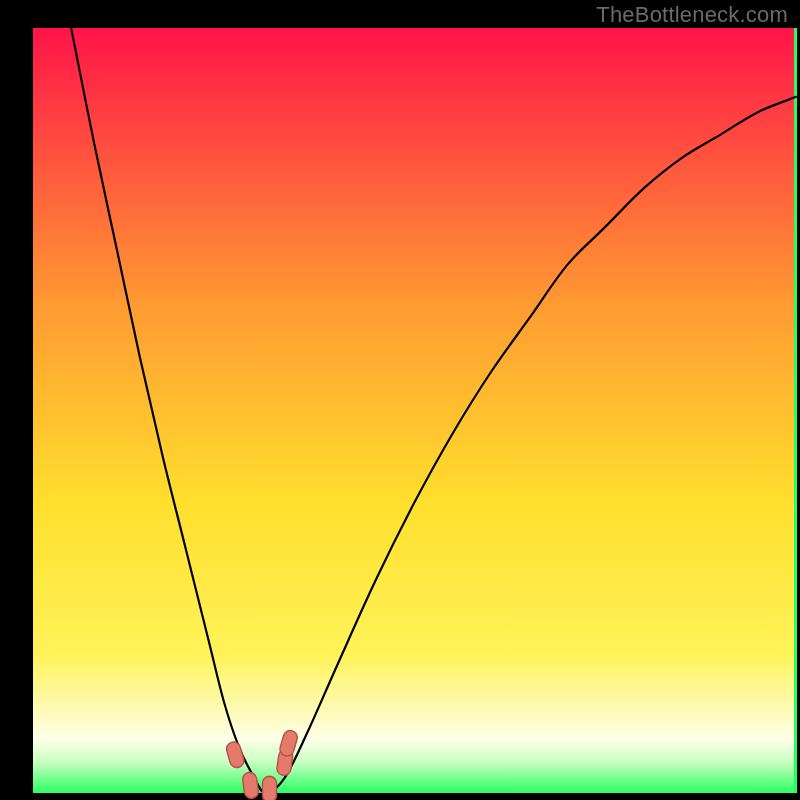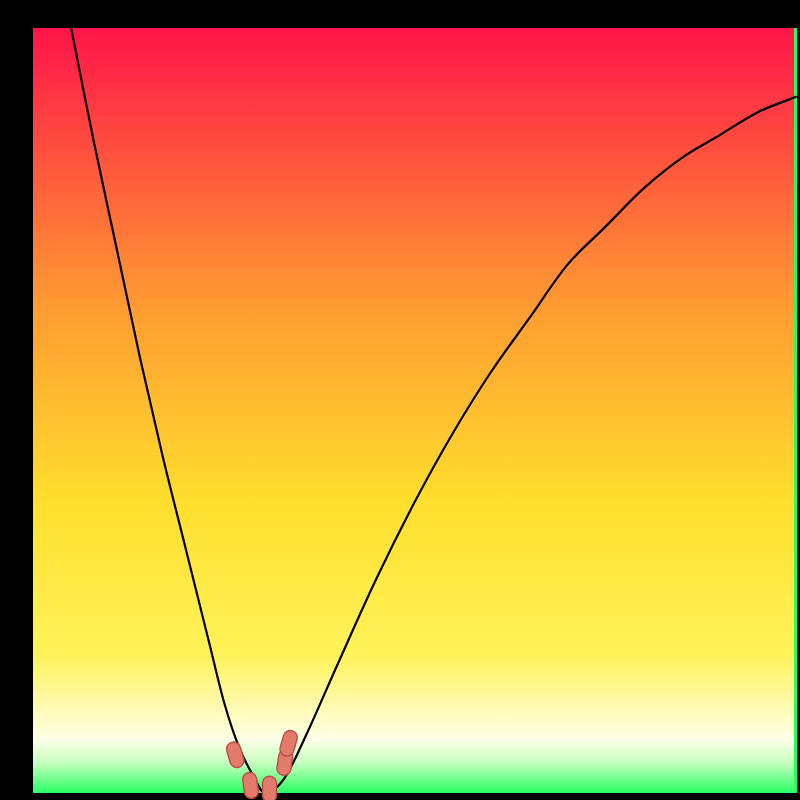--- a/index.html
+++ b/index.html
@@ -40,6 +40,7 @@
 
 <div class="frame">
 
+  <div class="watermark">TheBottleneck.com</div>
 
   <svg width="800" height="800" viewBox="0 0 800 800">
 

